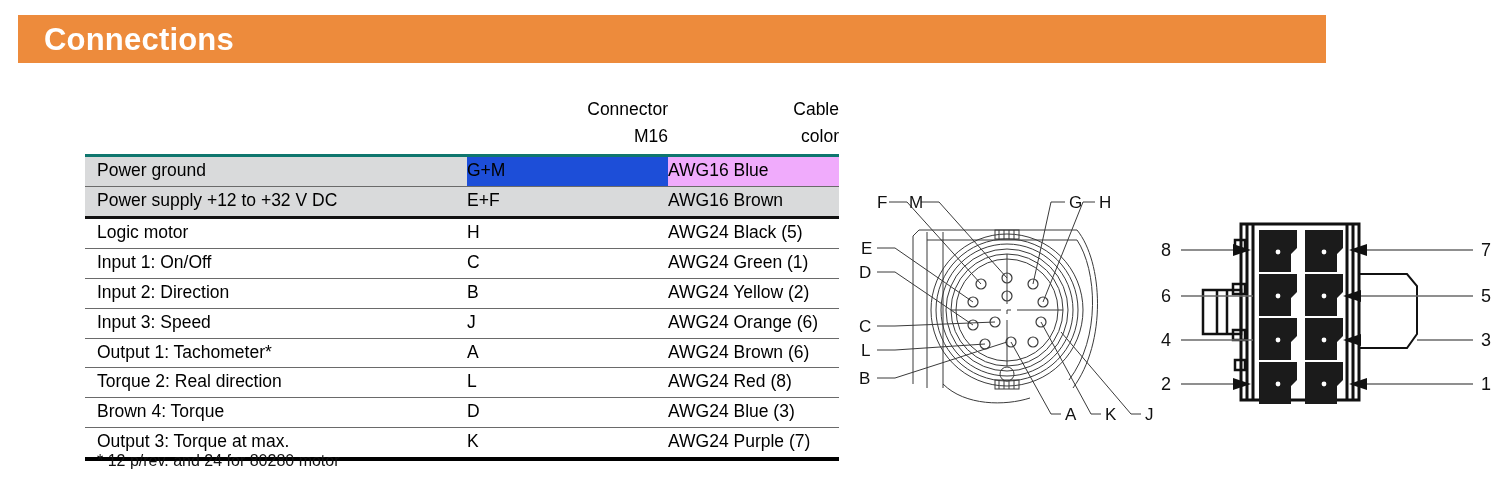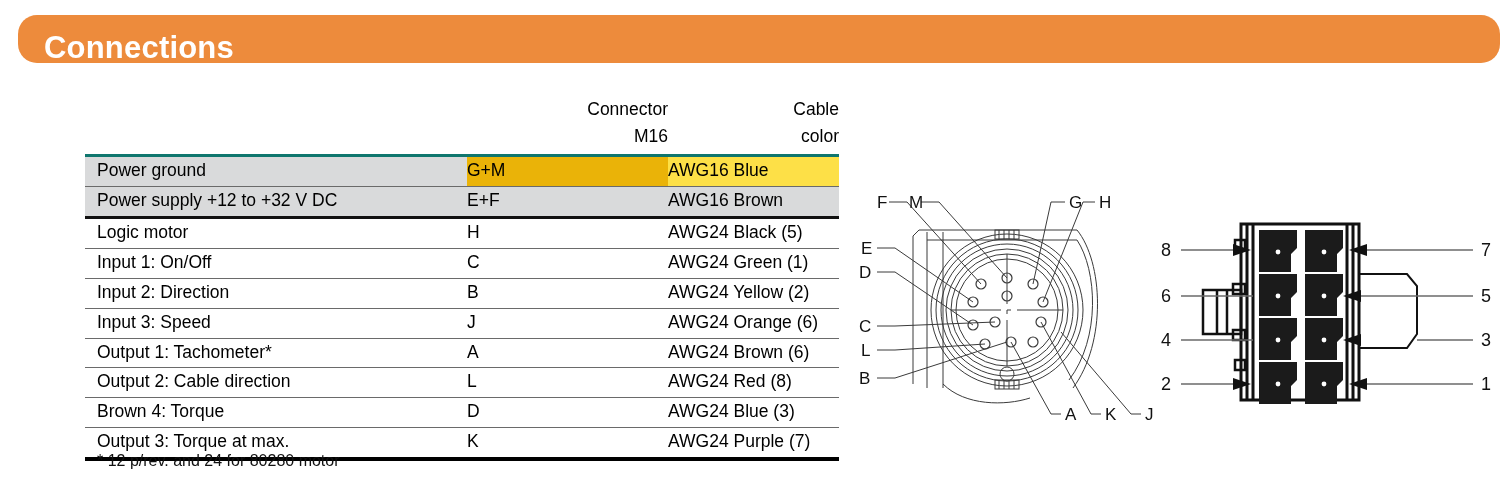--- a/index.html
+++ b/index.html
@@ -19,11 +19,10 @@
   #header-bar {
     position: absolute;
     left: 18px; top: 15px;
-    width: 1482px; height: 48px;
+    width: 1308px; height: 48px;
     background: #ED8B3C;
     display: flex;
-    align-items: flex-end;
-    border-radius: 19px;
+    align-items: center;
   }
   #header-title {
     color: #ffffff;

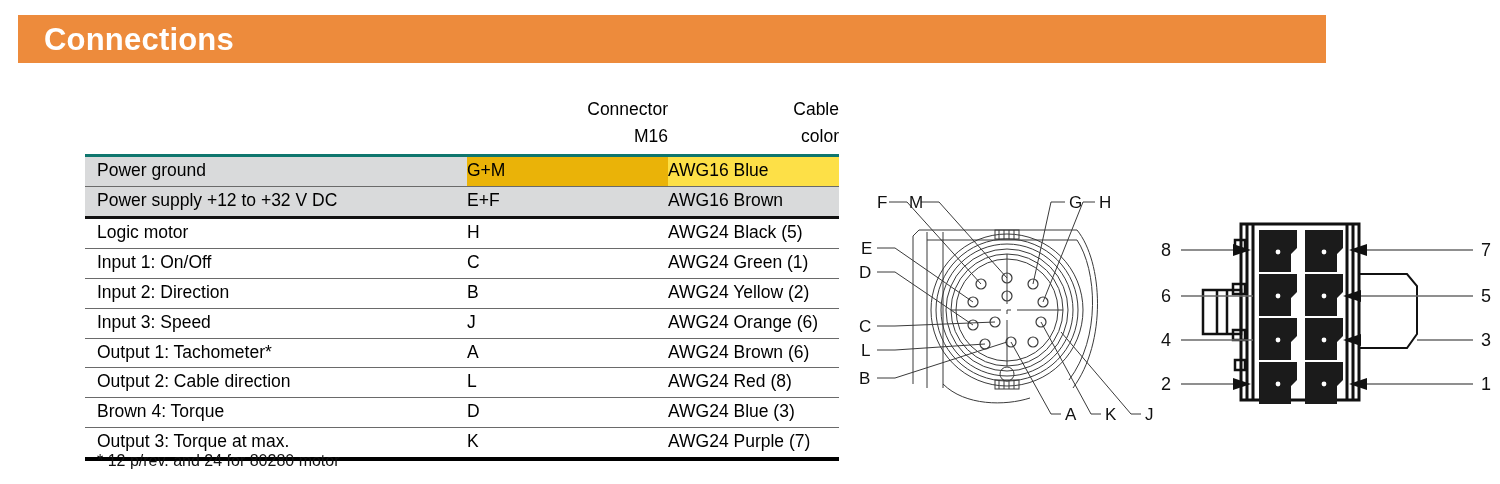--- a/index.html
+++ b/index.html
@@ -123,7 +123,7 @@
       <tbody id="table-body">
           <tr class="shaded">
             <td class="col-func" style="background: rgb(217, 218, 219);">Power ground</td>
-            <td class="col-conn" style="background: #eab308;">G+M</td>
+            <td class="col-conn" style="background: #1d4ed8;">G+M</td>
             <td class="col-cable" style="background: #fde047;">AWG16 Blue</td>
           </tr>
           <tr class="shaded last-shaded">

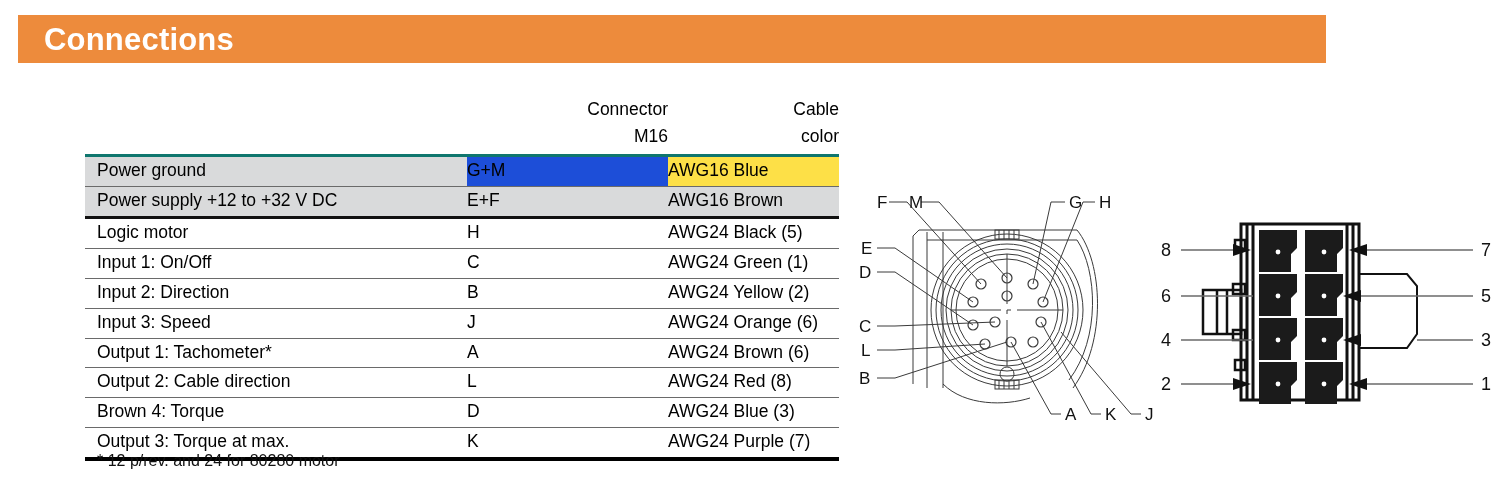--- a/index.html
+++ b/index.html
@@ -124,7 +124,7 @@
           <tr class="shaded">
             <td class="col-func" style="background: rgb(217, 218, 219);">Power ground</td>
             <td class="col-conn" style="background: #1d4ed8;">G+M</td>
-            <td class="col-cable" style="background: #fde047;">AWG16 Blue</td>
+            <td class="col-cable" style="background: #f0abfc;">AWG16 Blue</td>
           </tr>
           <tr class="shaded last-shaded">
             <td class="col-func" style="background: rgb(217, 218, 219);">Power supply +12 to +32 V DC</td>

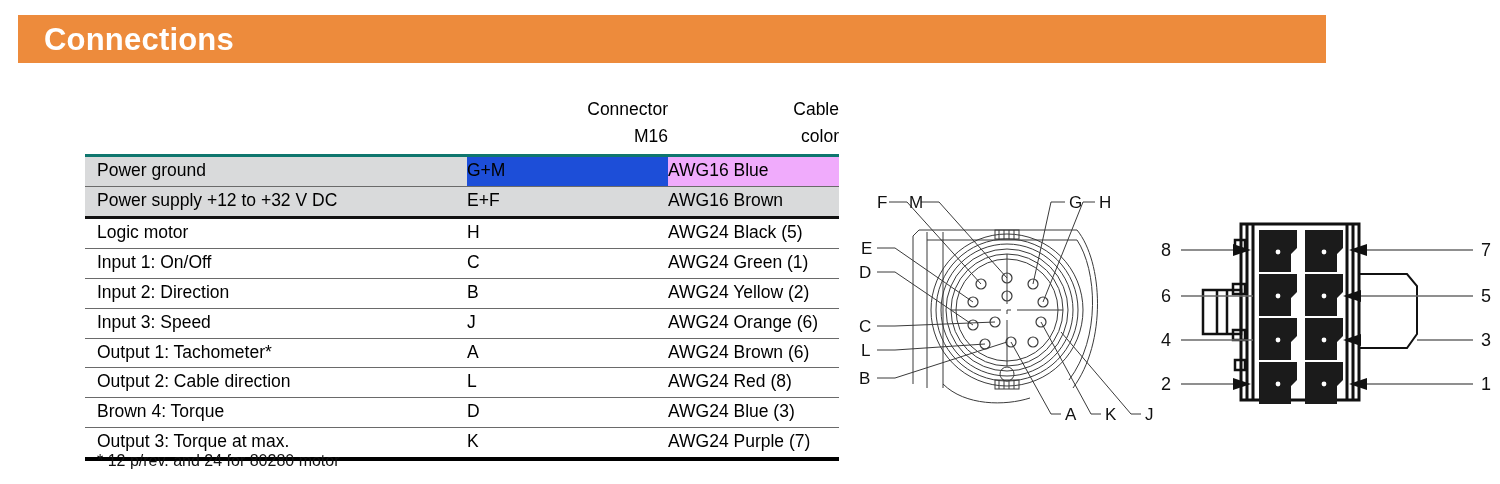--- a/index.html
+++ b/index.html
@@ -157,7 +157,7 @@
             <td class="col-cable">AWG24 Brown (6)</td>
           </tr>
           <tr>
-            <td class="col-func">Output 2: Cable direction</td>
+            <td class="col-func">Torque 2: Real direction</td>
             <td class="col-conn">L</td>
             <td class="col-cable">AWG24 Red (8)</td>
           </tr>

